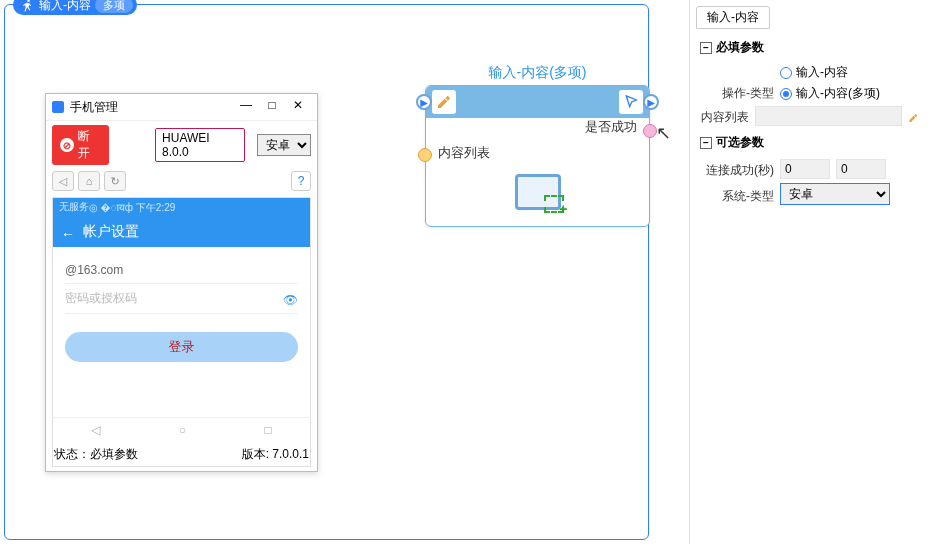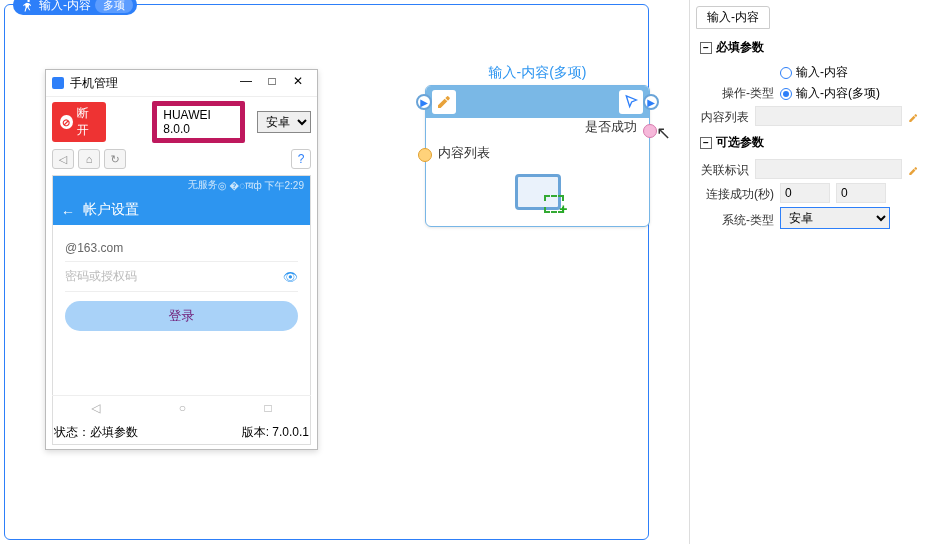--- a/index.html
+++ b/index.html
@@ -13,7 +13,7 @@
 .walk-icon { width: 14px; height: 14px; margin-right: 4px; fill: #fff; }
 
 
-.pm-window { position: absolute; left: 40px; top: 64px; width: 273px; background: #fff; border: 1px solid #bbb; box-shadow: 0 2px 6px rgba(0,0,0,0.15); }
+.pm-window { position: absolute; left: 40px; top: 88px; width: 273px; background: #fff; border: 1px solid #bbb; box-shadow: 0 2px 6px rgba(0,0,0,0.15); }
 .pm-title { display: flex; align-items: center; padding: 4px 6px; border-bottom: 1px solid #eee; font-size: 12px; }
 .pm-title .sq { width: 12px; height: 12px; background: #2d7ff9; border-radius: 2px; margin-right: 6px; }
 .pm-title .spacer { flex: 1; }

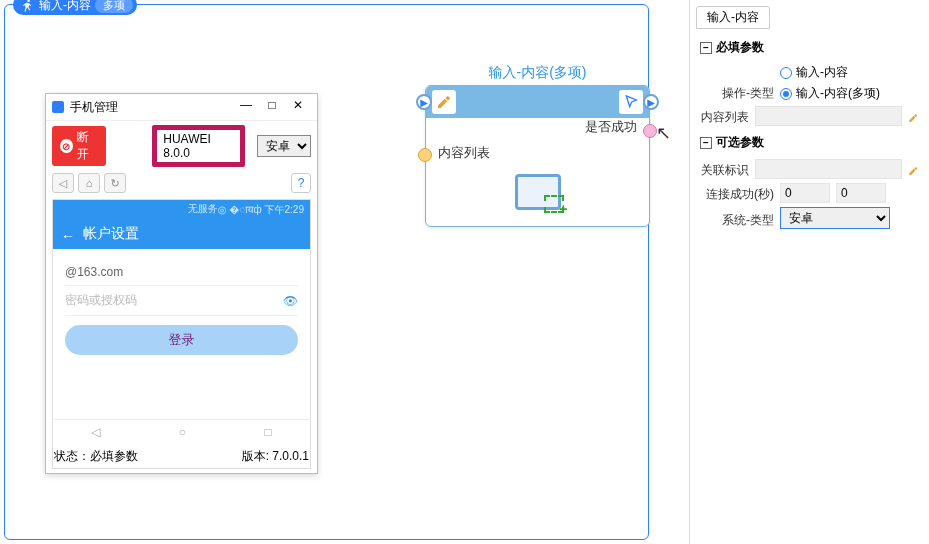--- a/index.html
+++ b/index.html
@@ -21,7 +21,7 @@
 .pm-toolbar { display: flex; align-items: center; padding: 4px 6px; gap: 6px; }
 .disconnect { background: #e33; color: #fff; border-radius: 3px; padding: 3px 8px; font-size: 12px; display: flex; align-items: center; gap: 4px; cursor: pointer; }
 .disconnect .ico { width: 14px; height: 14px; background: #fff; border-radius: 50%; display: inline-flex; align-items: center; justify-content: center; color: #e33; font-size: 10px; font-weight: bold; }
-.dev-box { border: 5px solid #be185d; padding: 2px 6px; font-size: 12px; border-radius: 2px; margin-left: 40px; }
+.dev-box { border: 1px solid #be185d; padding: 2px 6px; font-size: 12px; border-radius: 2px; margin-left: 40px; }
 .os-select { border: 1px solid #888; font-size: 12px; padding: 1px 4px; height: 22px; }
 .pm-nav { display: flex; align-items: center; padding: 2px 6px; gap: 4px; }
 .nav-btn { width: 22px; height: 20px; border: 1px solid #ccc; border-radius: 3px; background: #f5f5f5; font-size: 11px; display: inline-flex; align-items: center; justify-content: center; cursor: pointer; color:#888; }

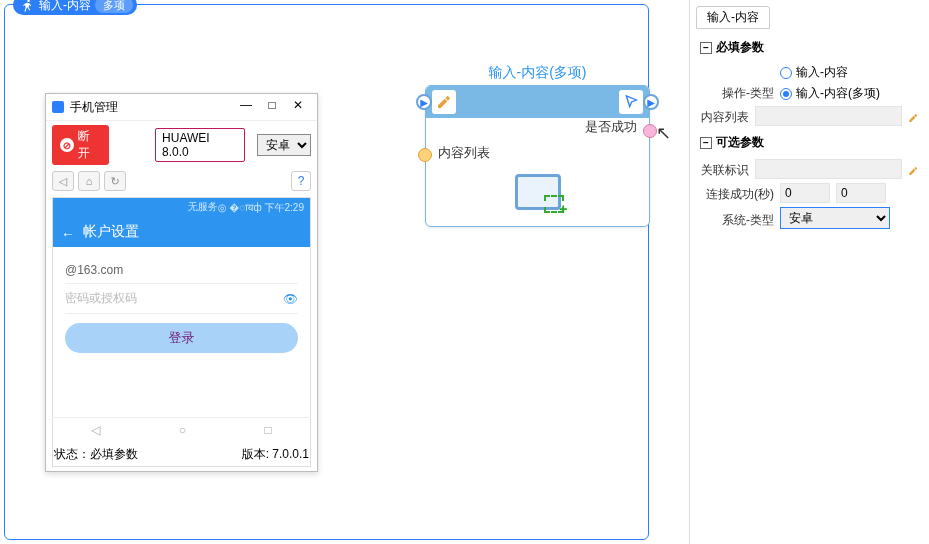--- a/index.html
+++ b/index.html
@@ -204,13 +204,6 @@
         <span>可选参数</span>
       </div>
       <div class="row">
-        <span class="lbl">关联标识</span>
-        <input class="input-box" style="">
-        <svg class="edit-ico" viewBox="0 0 24 24">
-            <path fill="#e8a23a" d="M3 17l10-10 4 4L7 21H3v-4zM14 6l2-2a2 2 0 013 0l1 1a2 2 0 010 3l-2 2-4-4z"></path>
-          </svg>
-      </div>
-      <div class="row">
         <span class="lbl">连接成功(秒)</span>
         <input class="small-input" value="0" style="">
         <input class="small-input" value="0" style="">

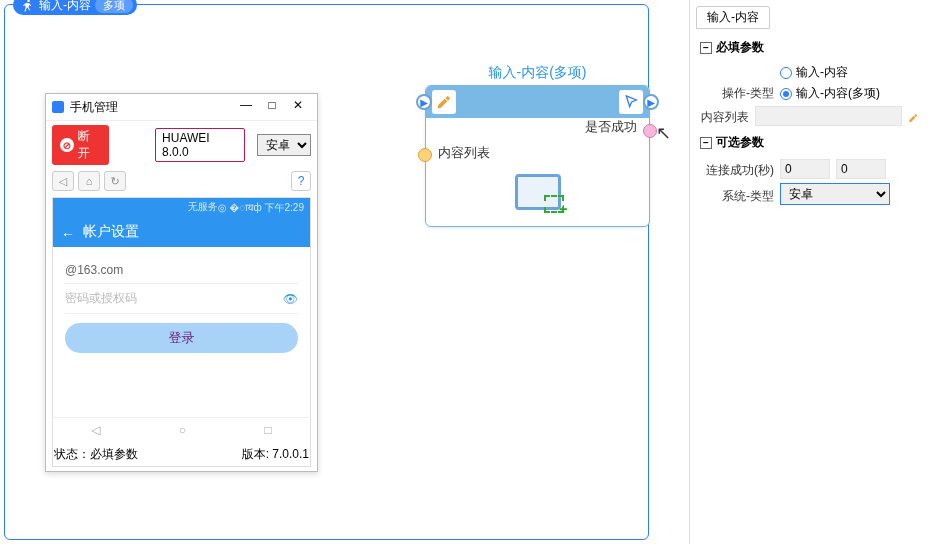--- a/index.html
+++ b/index.html
@@ -29,7 +29,7 @@
 .help-btn { width: 20px; height: 20px; border: 1px solid #ccc; border-radius: 3px; color: #2d7ff9; font-size: 12px; display:inline-flex; align-items:center; justify-content:center; cursor:pointer; }
 
 .phone-screen { margin: 4px 6px; border: 1px solid #ddd; height: 270px; background: #fff; overflow:hidden; }
-.phone-status { background: #2d95f0; color: #cfe7fb; font-size: 10px; display: flex; justify-content: flex-end; padding: 2px 6px; }
+.phone-status { background: #2d95f0; color: #cfe7fb; font-size: 10px; display: flex; justify-content: flex-start; padding: 2px 6px; }
 .phone-head { background: #2d95f0; color: #fff; display: flex; align-items: center; padding: 6px 8px; font-size: 14px; gap: 8px; }
 .phone-body { padding: 10px 12px; }
 .field { font-size: 12px; color: #666; padding: 6px 0; border-bottom: 1px solid #eee; display:flex; align-items:center; }

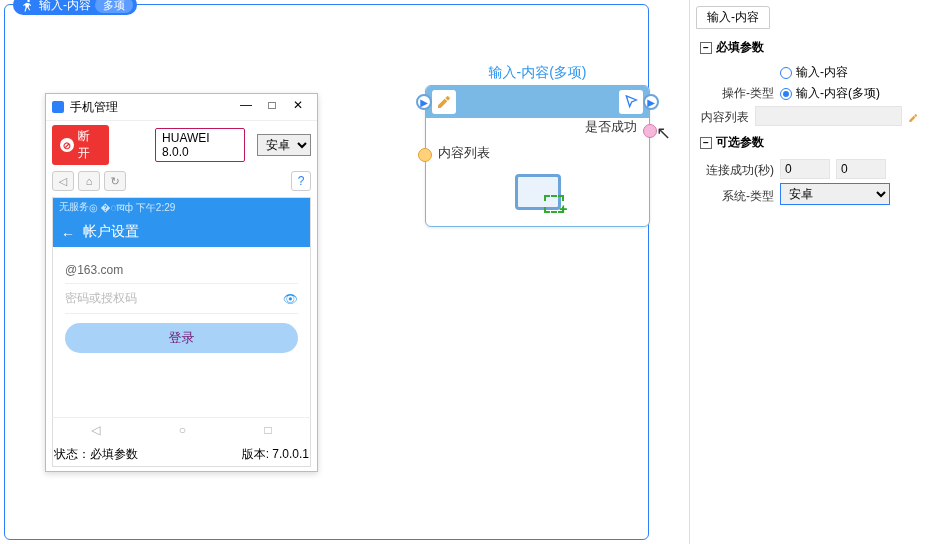--- a/index.html
+++ b/index.html
@@ -33,7 +33,7 @@
 .phone-head { background: #2d95f0; color: #fff; display: flex; align-items: center; padding: 6px 8px; font-size: 14px; gap: 8px; }
 .phone-body { padding: 10px 12px; }
 .field { font-size: 12px; color: #666; padding: 6px 0; border-bottom: 1px solid #eee; display:flex; align-items:center; }
-.field.placeholder { color: #bbb; }
+.field.placeholder { color: #bbb; align-items: flex-end; }
 .eye { color: #2d95f0; margin-left:auto; }
 .login-btn { margin-top: 9px; background: #a9d2f8; color: #701a75; text-align: center; border-radius: 16px; padding: 6px 0; font-size: 13px; }
 .phone-nav { position:absolute; bottom:30px; left:6px; right:6px; border-top:1px solid #eee; height:24px; display:flex; justify-content:space-around; align-items:center; color:#aaa; font-size:12px; }

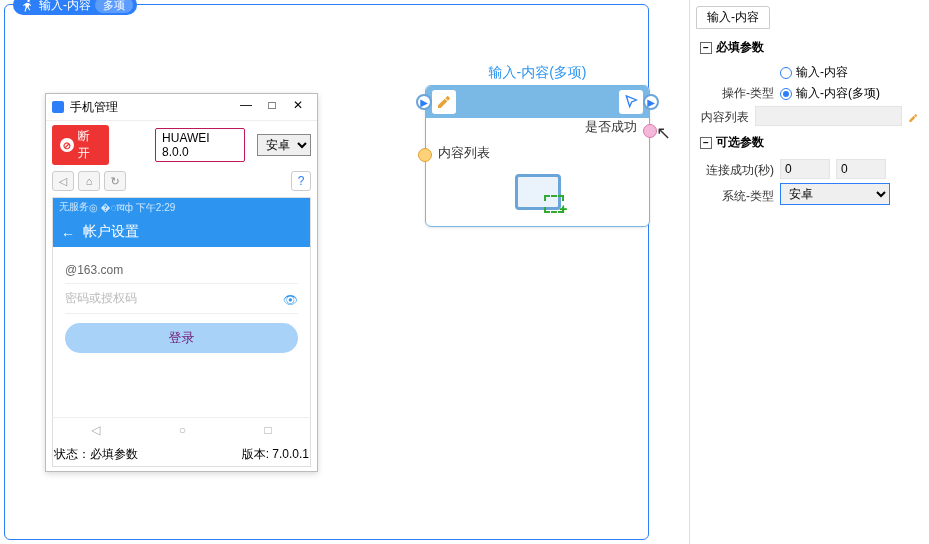--- a/index.html
+++ b/index.html
@@ -35,7 +35,7 @@
 .field { font-size: 12px; color: #666; padding: 6px 0; border-bottom: 1px solid #eee; display:flex; align-items:center; }
 .field.placeholder { color: #bbb; align-items: flex-end; }
 .eye { color: #2d95f0; margin-left:auto; }
-.login-btn { margin-top: 9px; background: #a9d2f8; color: #701a75; text-align: center; border-radius: 16px; padding: 6px 0; font-size: 13px; }
+.login-btn { margin-top: 18px; background: #a9d2f8; color: #b91c1c; text-align: center; border-radius: 16px; padding: 6px 0; font-size: 13px; }
 .phone-nav { position:absolute; bottom:30px; left:6px; right:6px; border-top:1px solid #eee; height:24px; display:flex; justify-content:space-around; align-items:center; color:#aaa; font-size:12px; }
 .pm-status { padding: 4px 8px; font-size: 12px; display: flex; justify-content: space-between; position:absolute; bottom:4px; left:0; right:0; }
 

